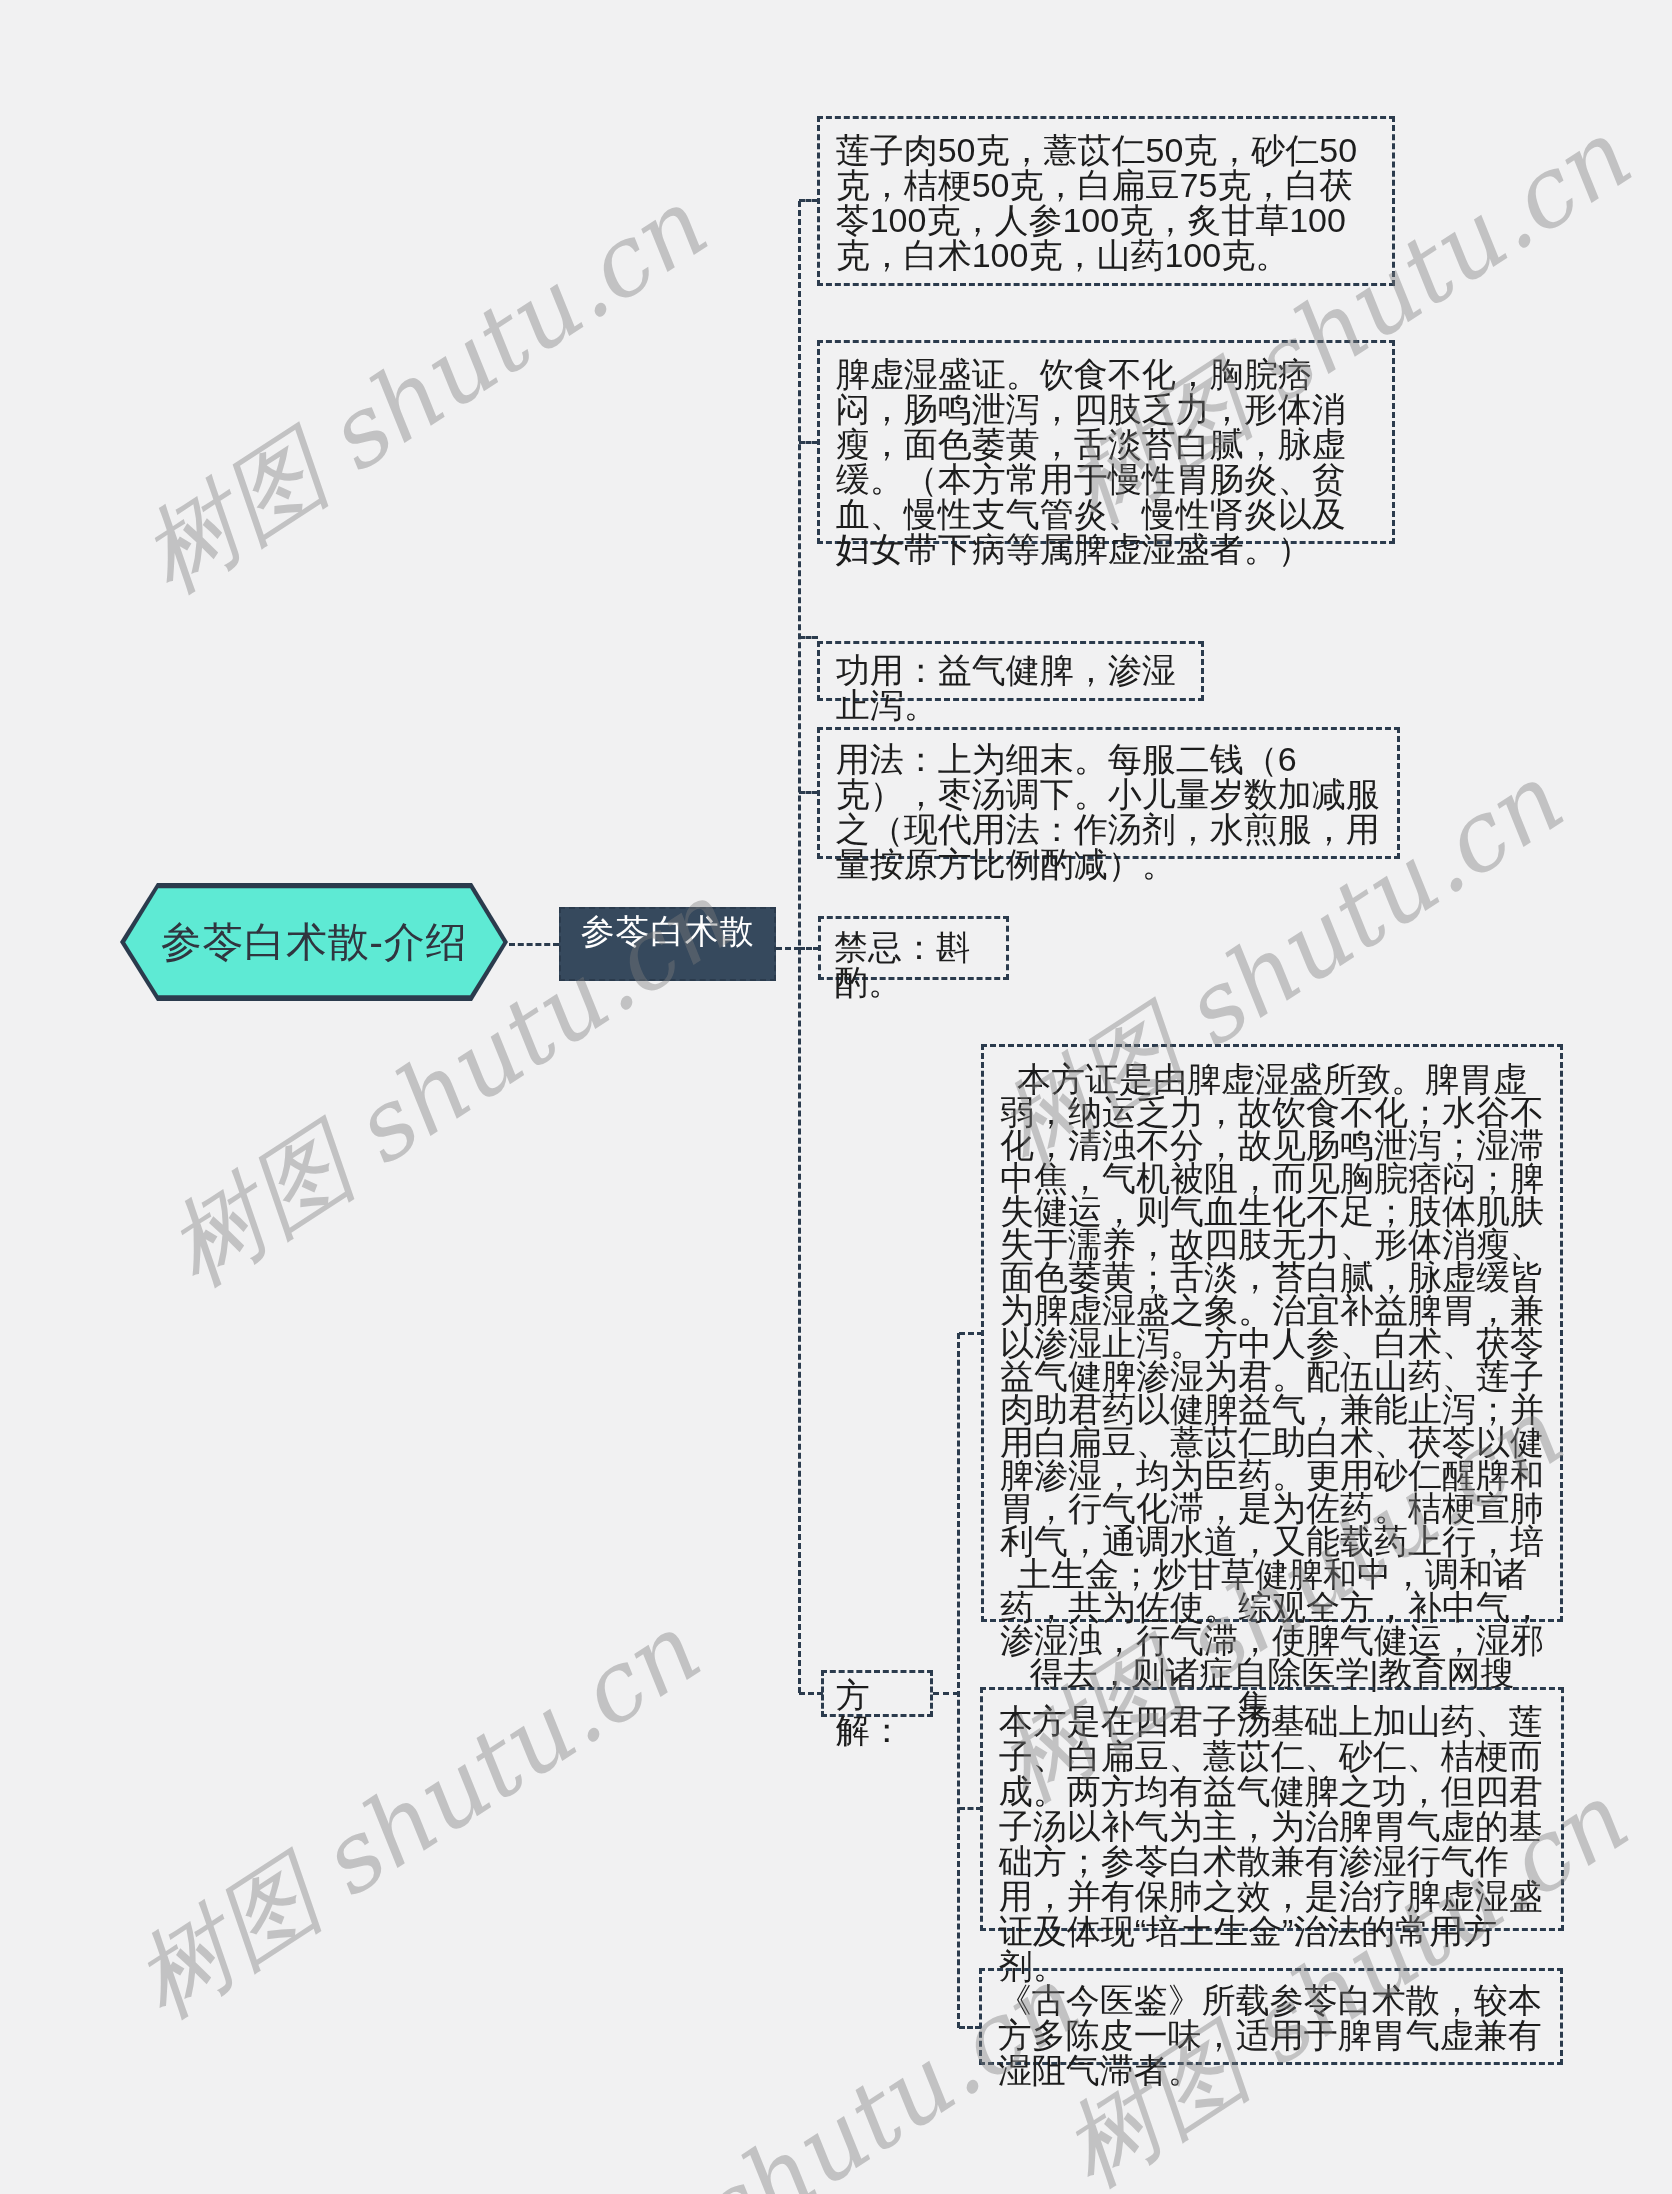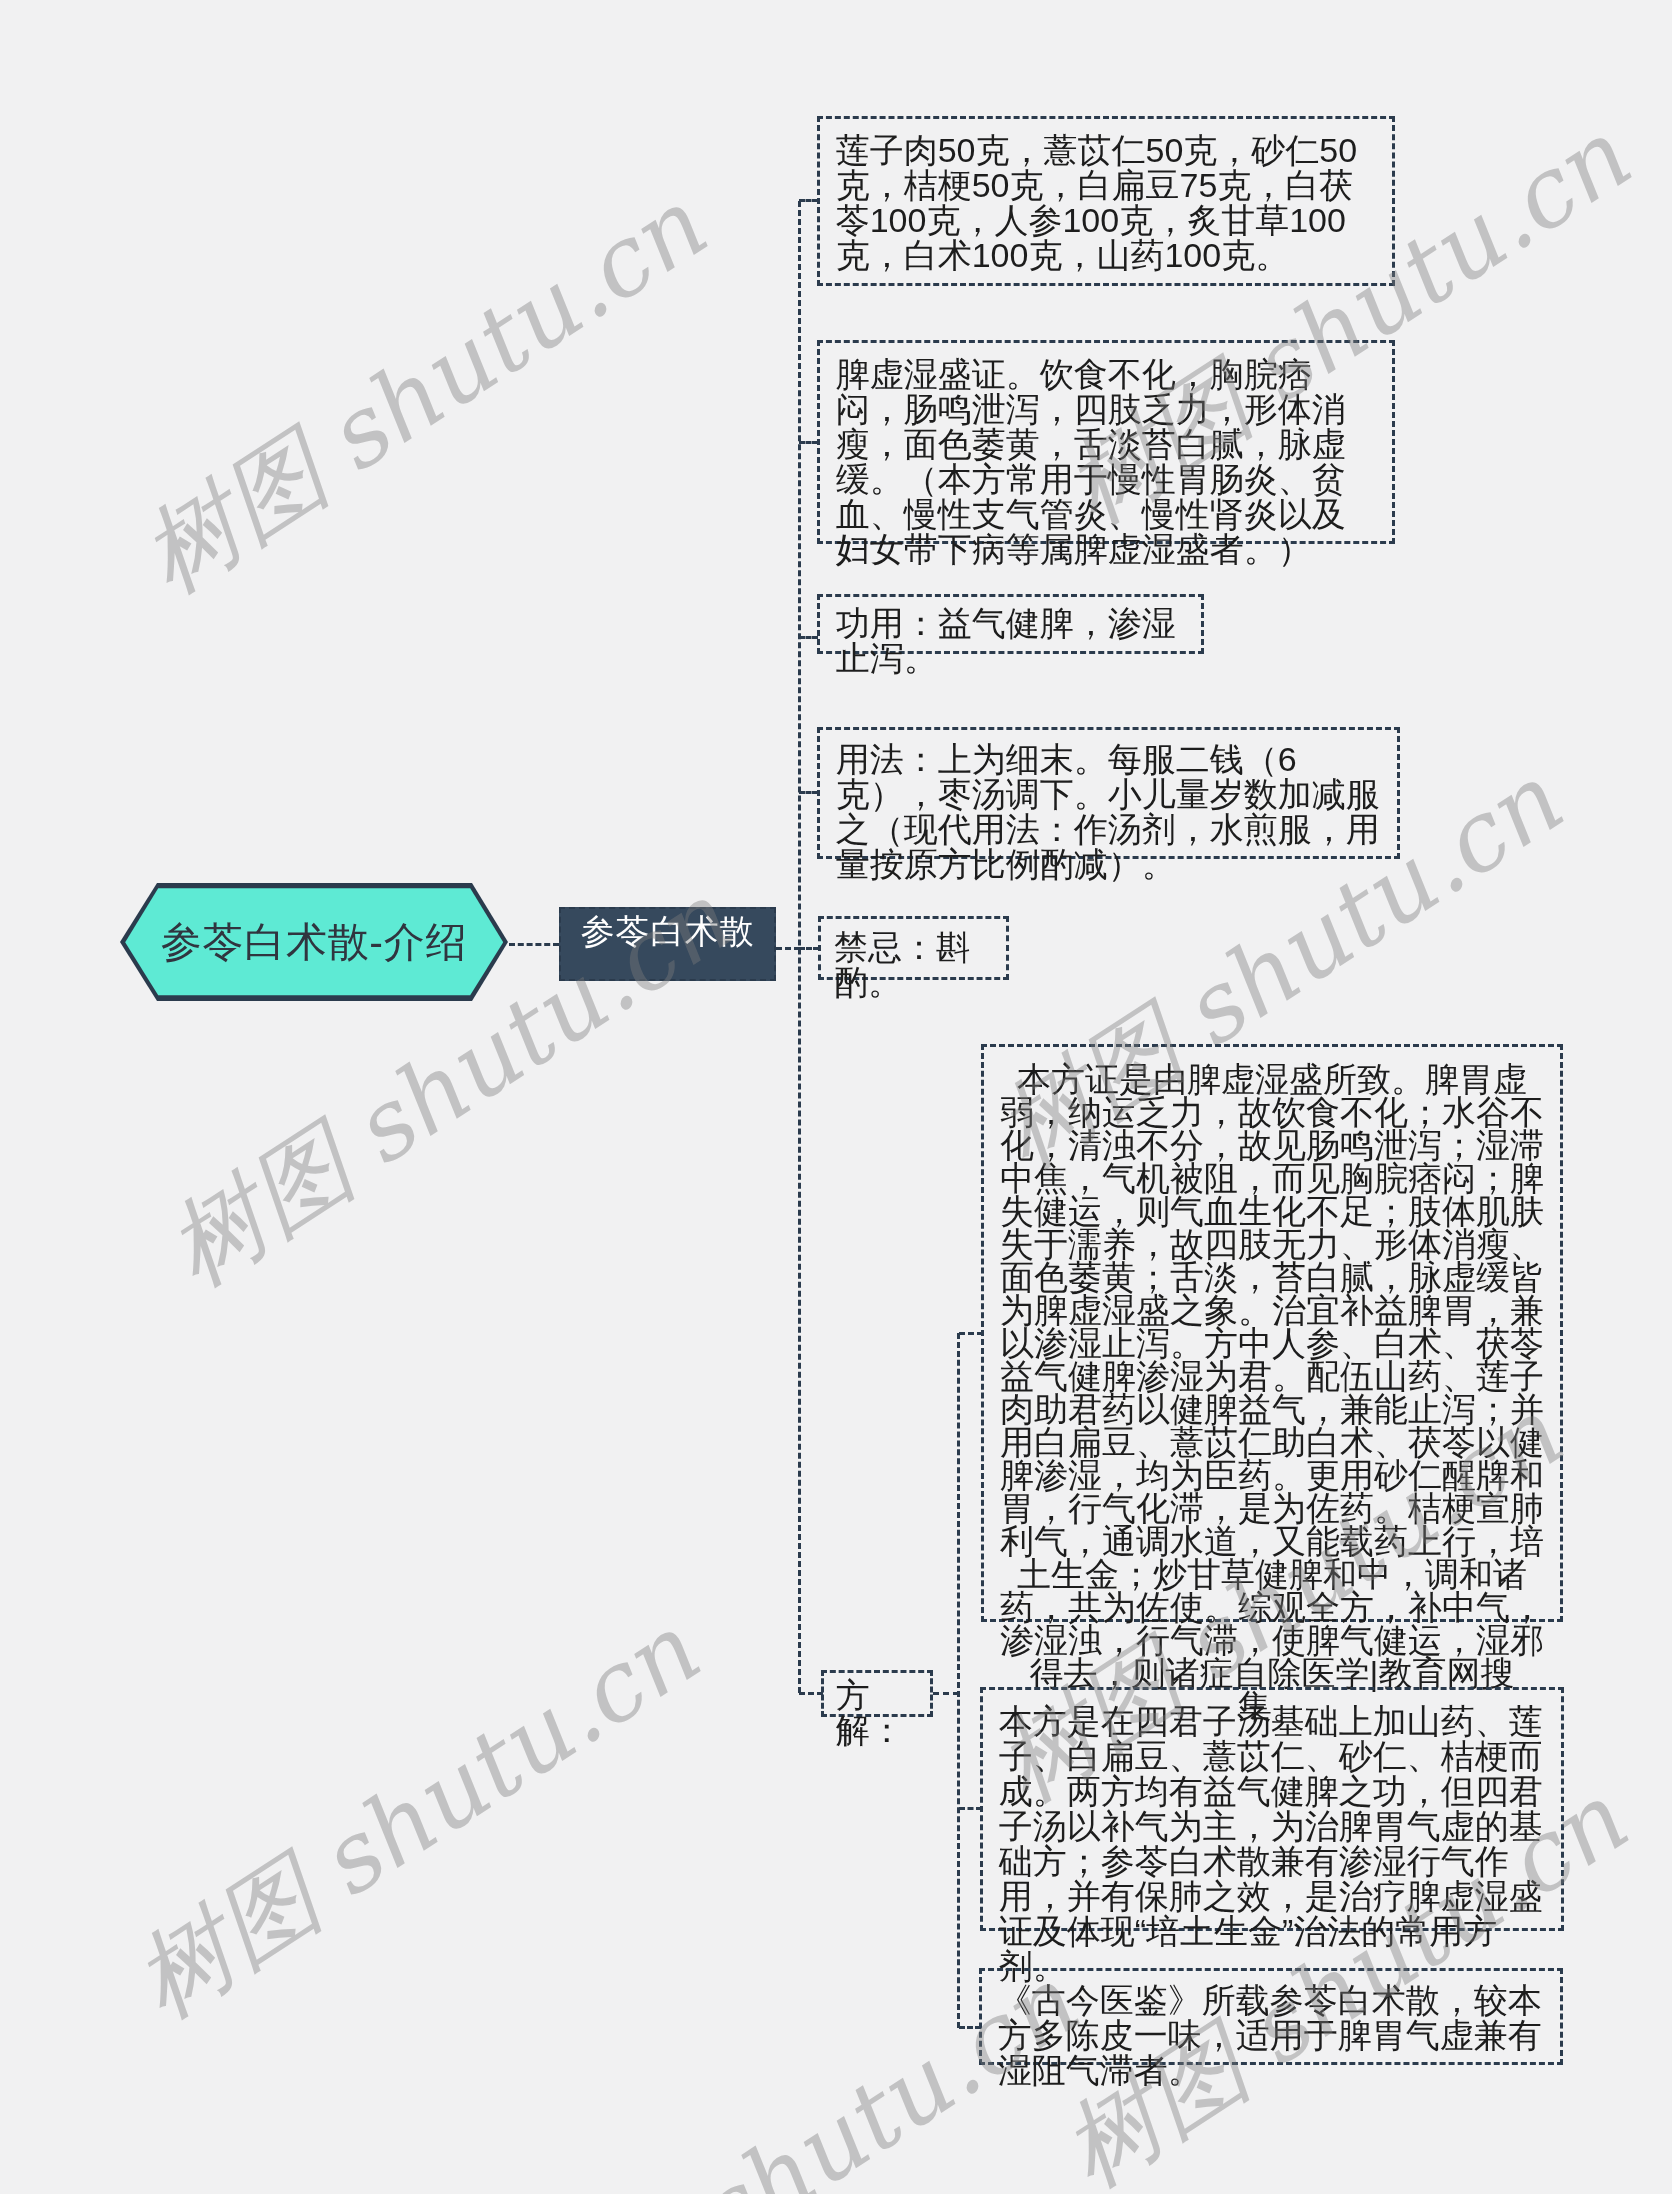--- a/index.html
+++ b/index.html
@@ -48,7 +48,7 @@
   }
   .b-comp{left:817px;top:116px;width:578px;height:170px;}
   .b-ind{left:817px;top:340px;width:578px;height:204px;}
-  .b-fun{left:817px;top:594px;width:387px;height:60px;padding:9.1px 15.7px;}
+  .b-fun{left:817px;top:641px;width:387px;height:60px;padding:9.1px 15.7px;}
   .b-use{left:817px;top:727px;width:583px;height:132px;padding:11.8px 15.7px;}
   .b-taboo{left:818px;top:916px;width:191px;height:64px;padding:11px 13px;}
   .b-main{left:981px;top:1044px;width:582px;height:578px;line-height:33px;padding:15.7px 15.7px;text-align:center;}

